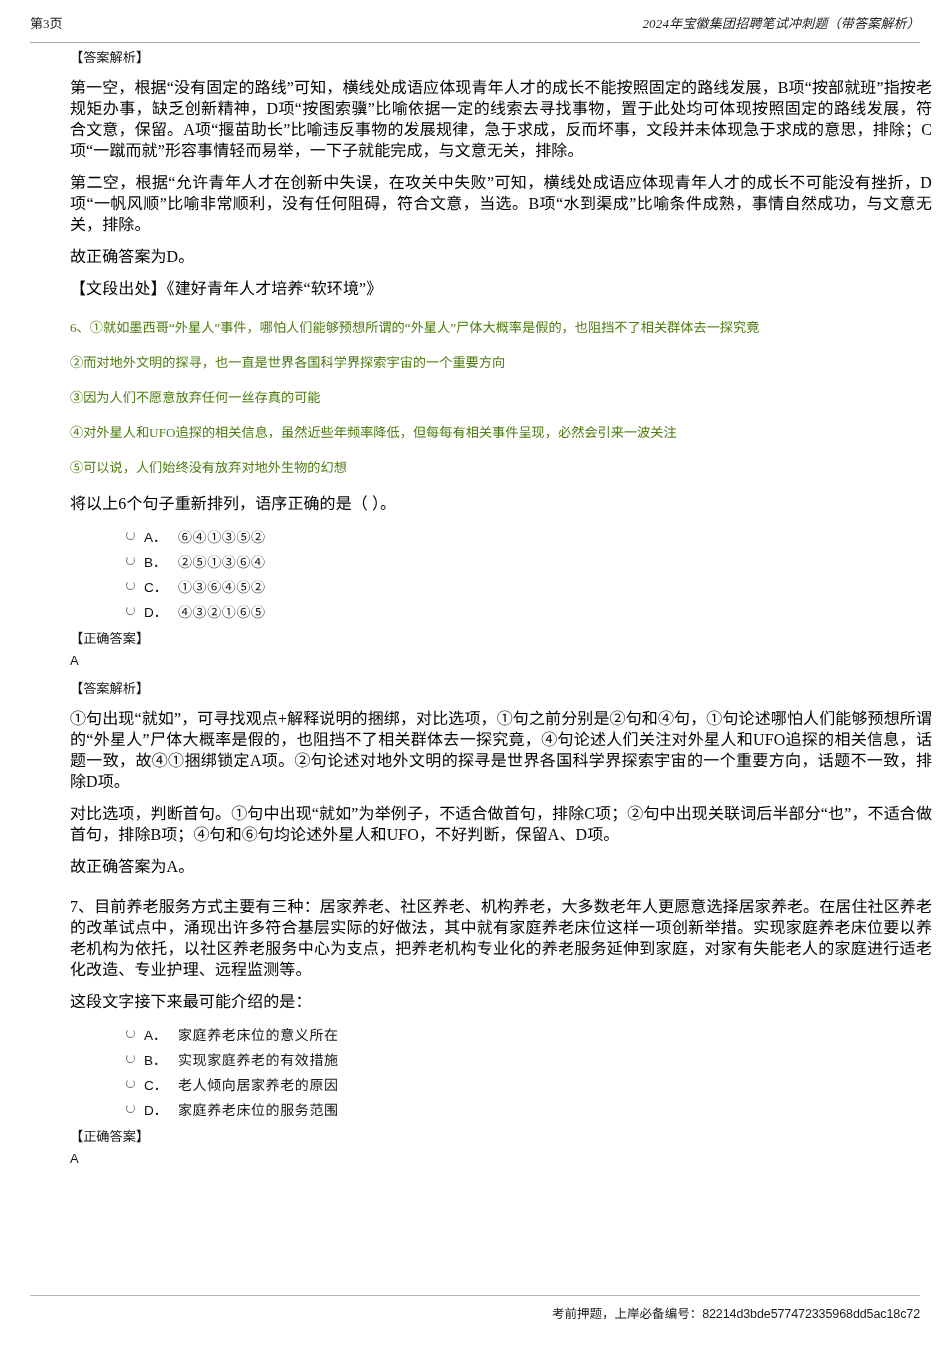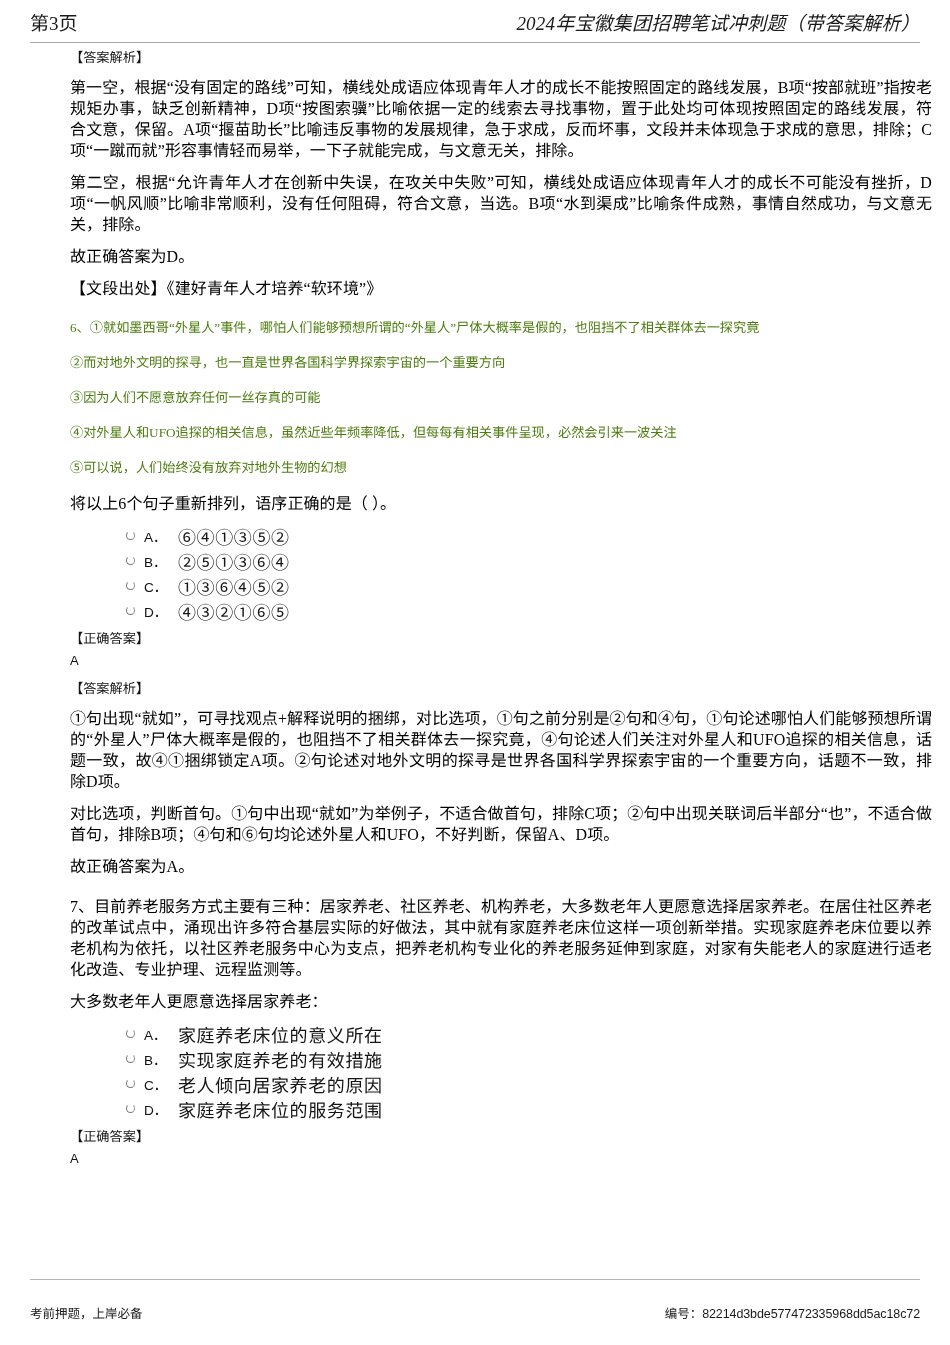--- a/index.html
+++ b/index.html
@@ -34,7 +34,7 @@
     display: flex;
     align-items: flex-start;
     justify-content: space-between;
-    font-size: 19px;
+    font-size: 13px;
     line-height: 20px;
     color: #1a1a1a;
   }

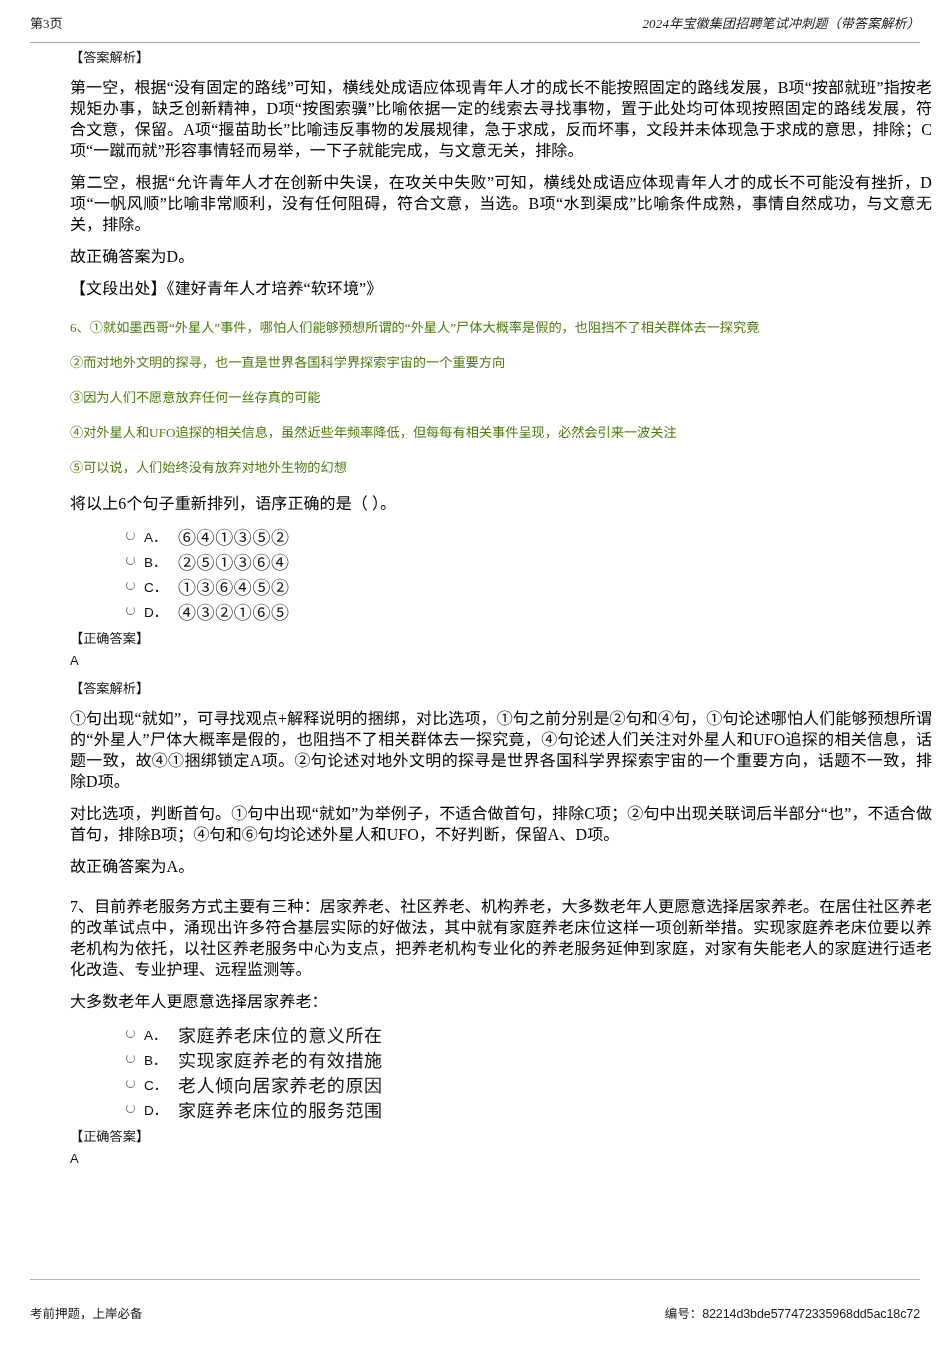--- a/index.html
+++ b/index.html
@@ -124,7 +124,7 @@
   }
   .opt-text {
     font-family: Liberation Sans, sans-serif;
-    font-size: 18px;
+    font-size: 14px;
     letter-spacing: .6px;
     color: #151515;
     text-align: center;

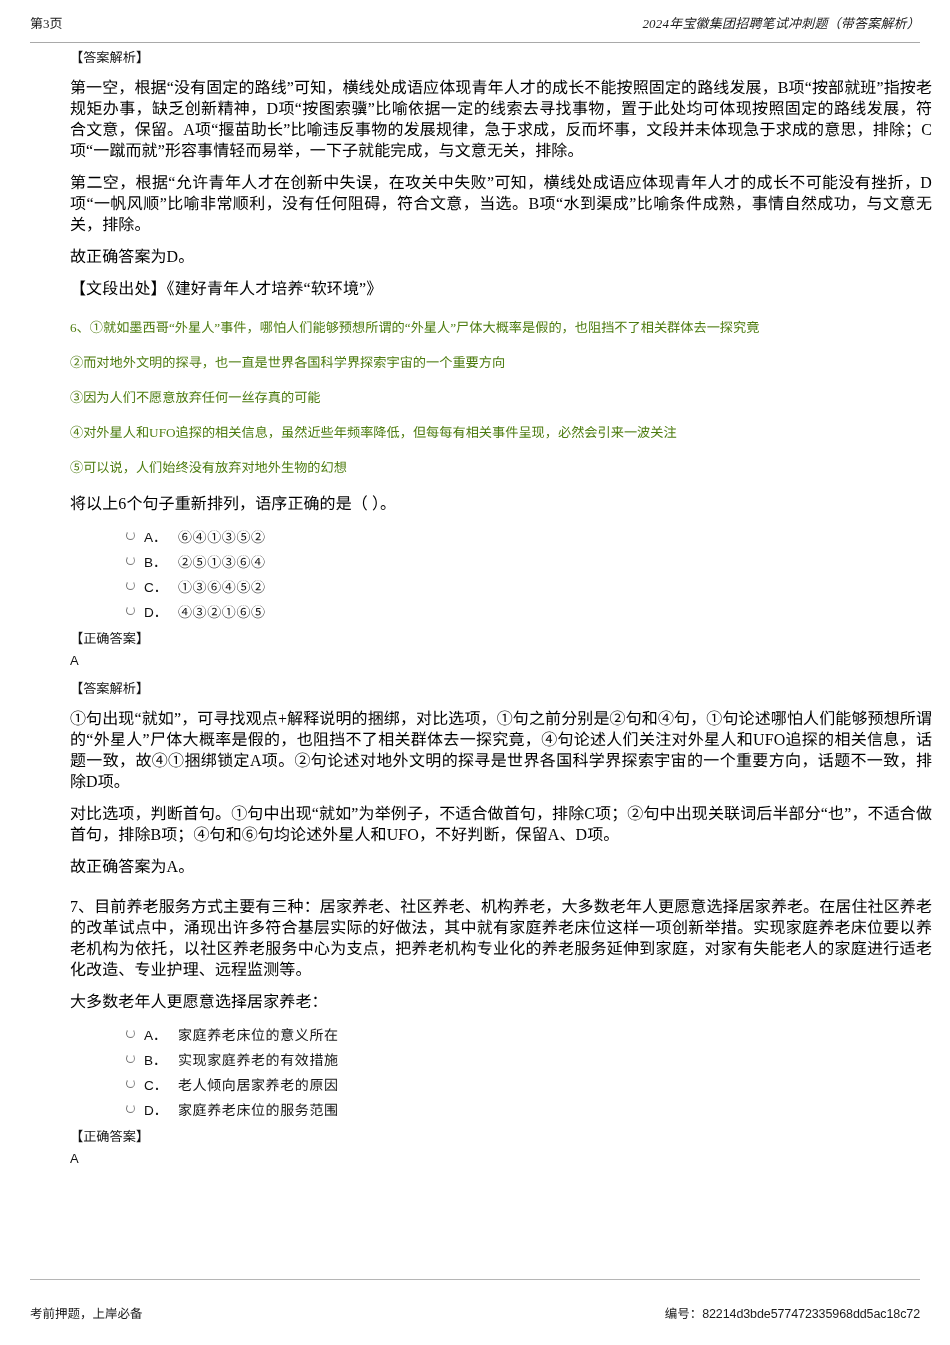--- a/index.html
+++ b/index.html
@@ -217,7 +217,7 @@
     <div class="spacer-8"></div>
 
     <p class="blk">7、目前养老服务方式主要有三种：居家养老、社区养老、机构养老，大多数老年人更愿意选择居家养老。在居住社区养老的改革试点中，涌现出许多符合基层实际的好做法，其中就有家庭养老床位这样一项创新举措。实现家庭养老床位要以养老机构为依托，以社区养老服务中心为支点，把养老机构专业化的养老服务延伸到家庭，对家有失能老人的家庭进行适老化改造、专业护理、远程监测等。</p>
-    <p class="blk tight">大多数老年人更愿意选择居家养老：</p>
+    <p class="blk tight">这段文字接下来最可能介绍的是：</p>
 
     <div class="options">
       <div class="opt-row">

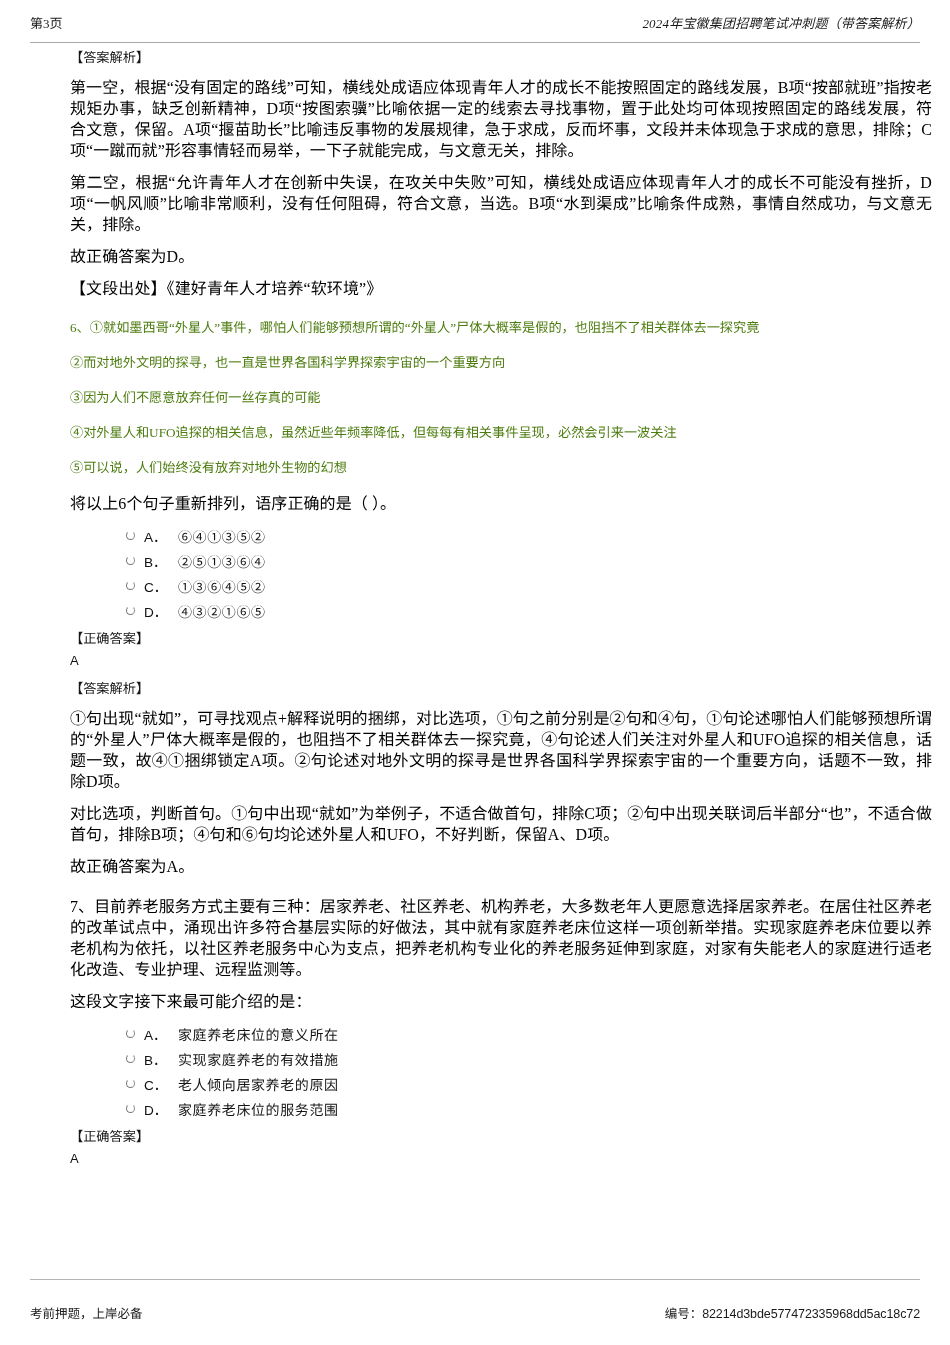--- a/index.html
+++ b/index.html
@@ -140,11 +140,11 @@
     border-top: 1px solid #b5b5b5;
     display: flex;
     align-items: flex-end;
-    justify-content: space-between;
+    justify-content: flex-end;
     font-size: 12.5px;
     line-height: 18px;
     color: #1a1a1a;
-    padding-top: 17px;
+    padding-top: 1px;
   }
   .footer-right {
     font-family: "Liberation Serif", "DejaVu Serif", serif;

